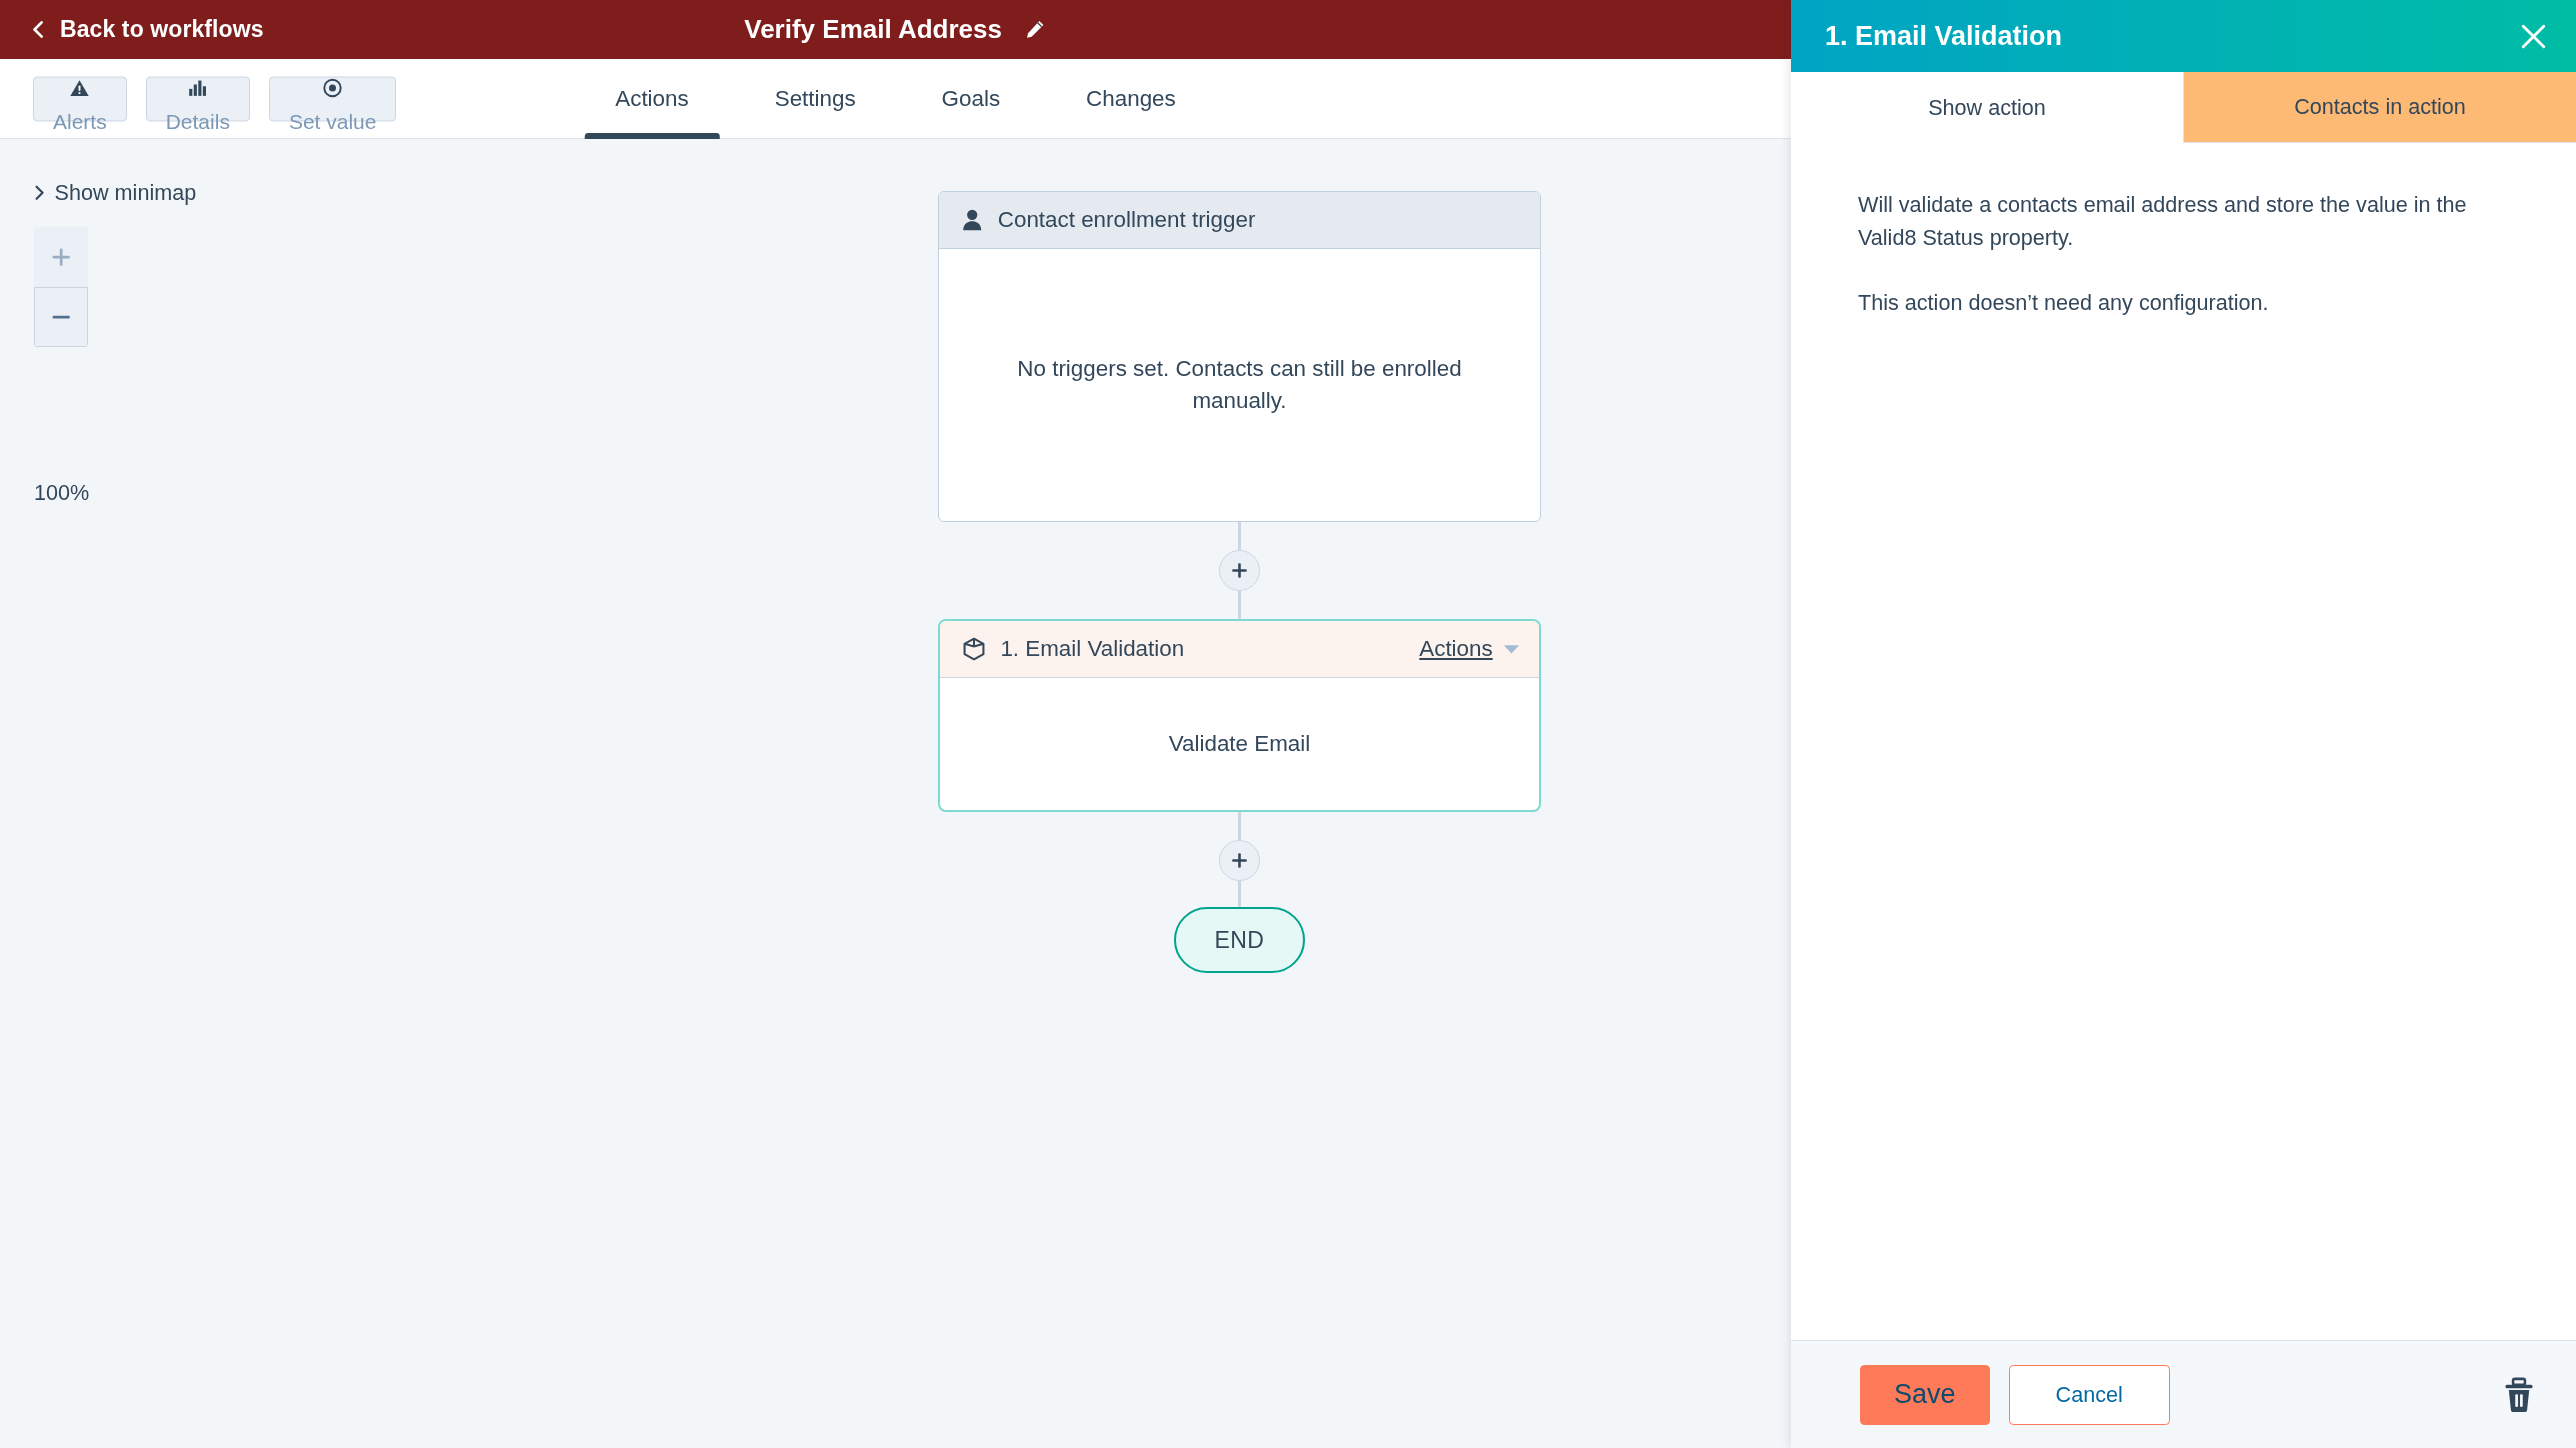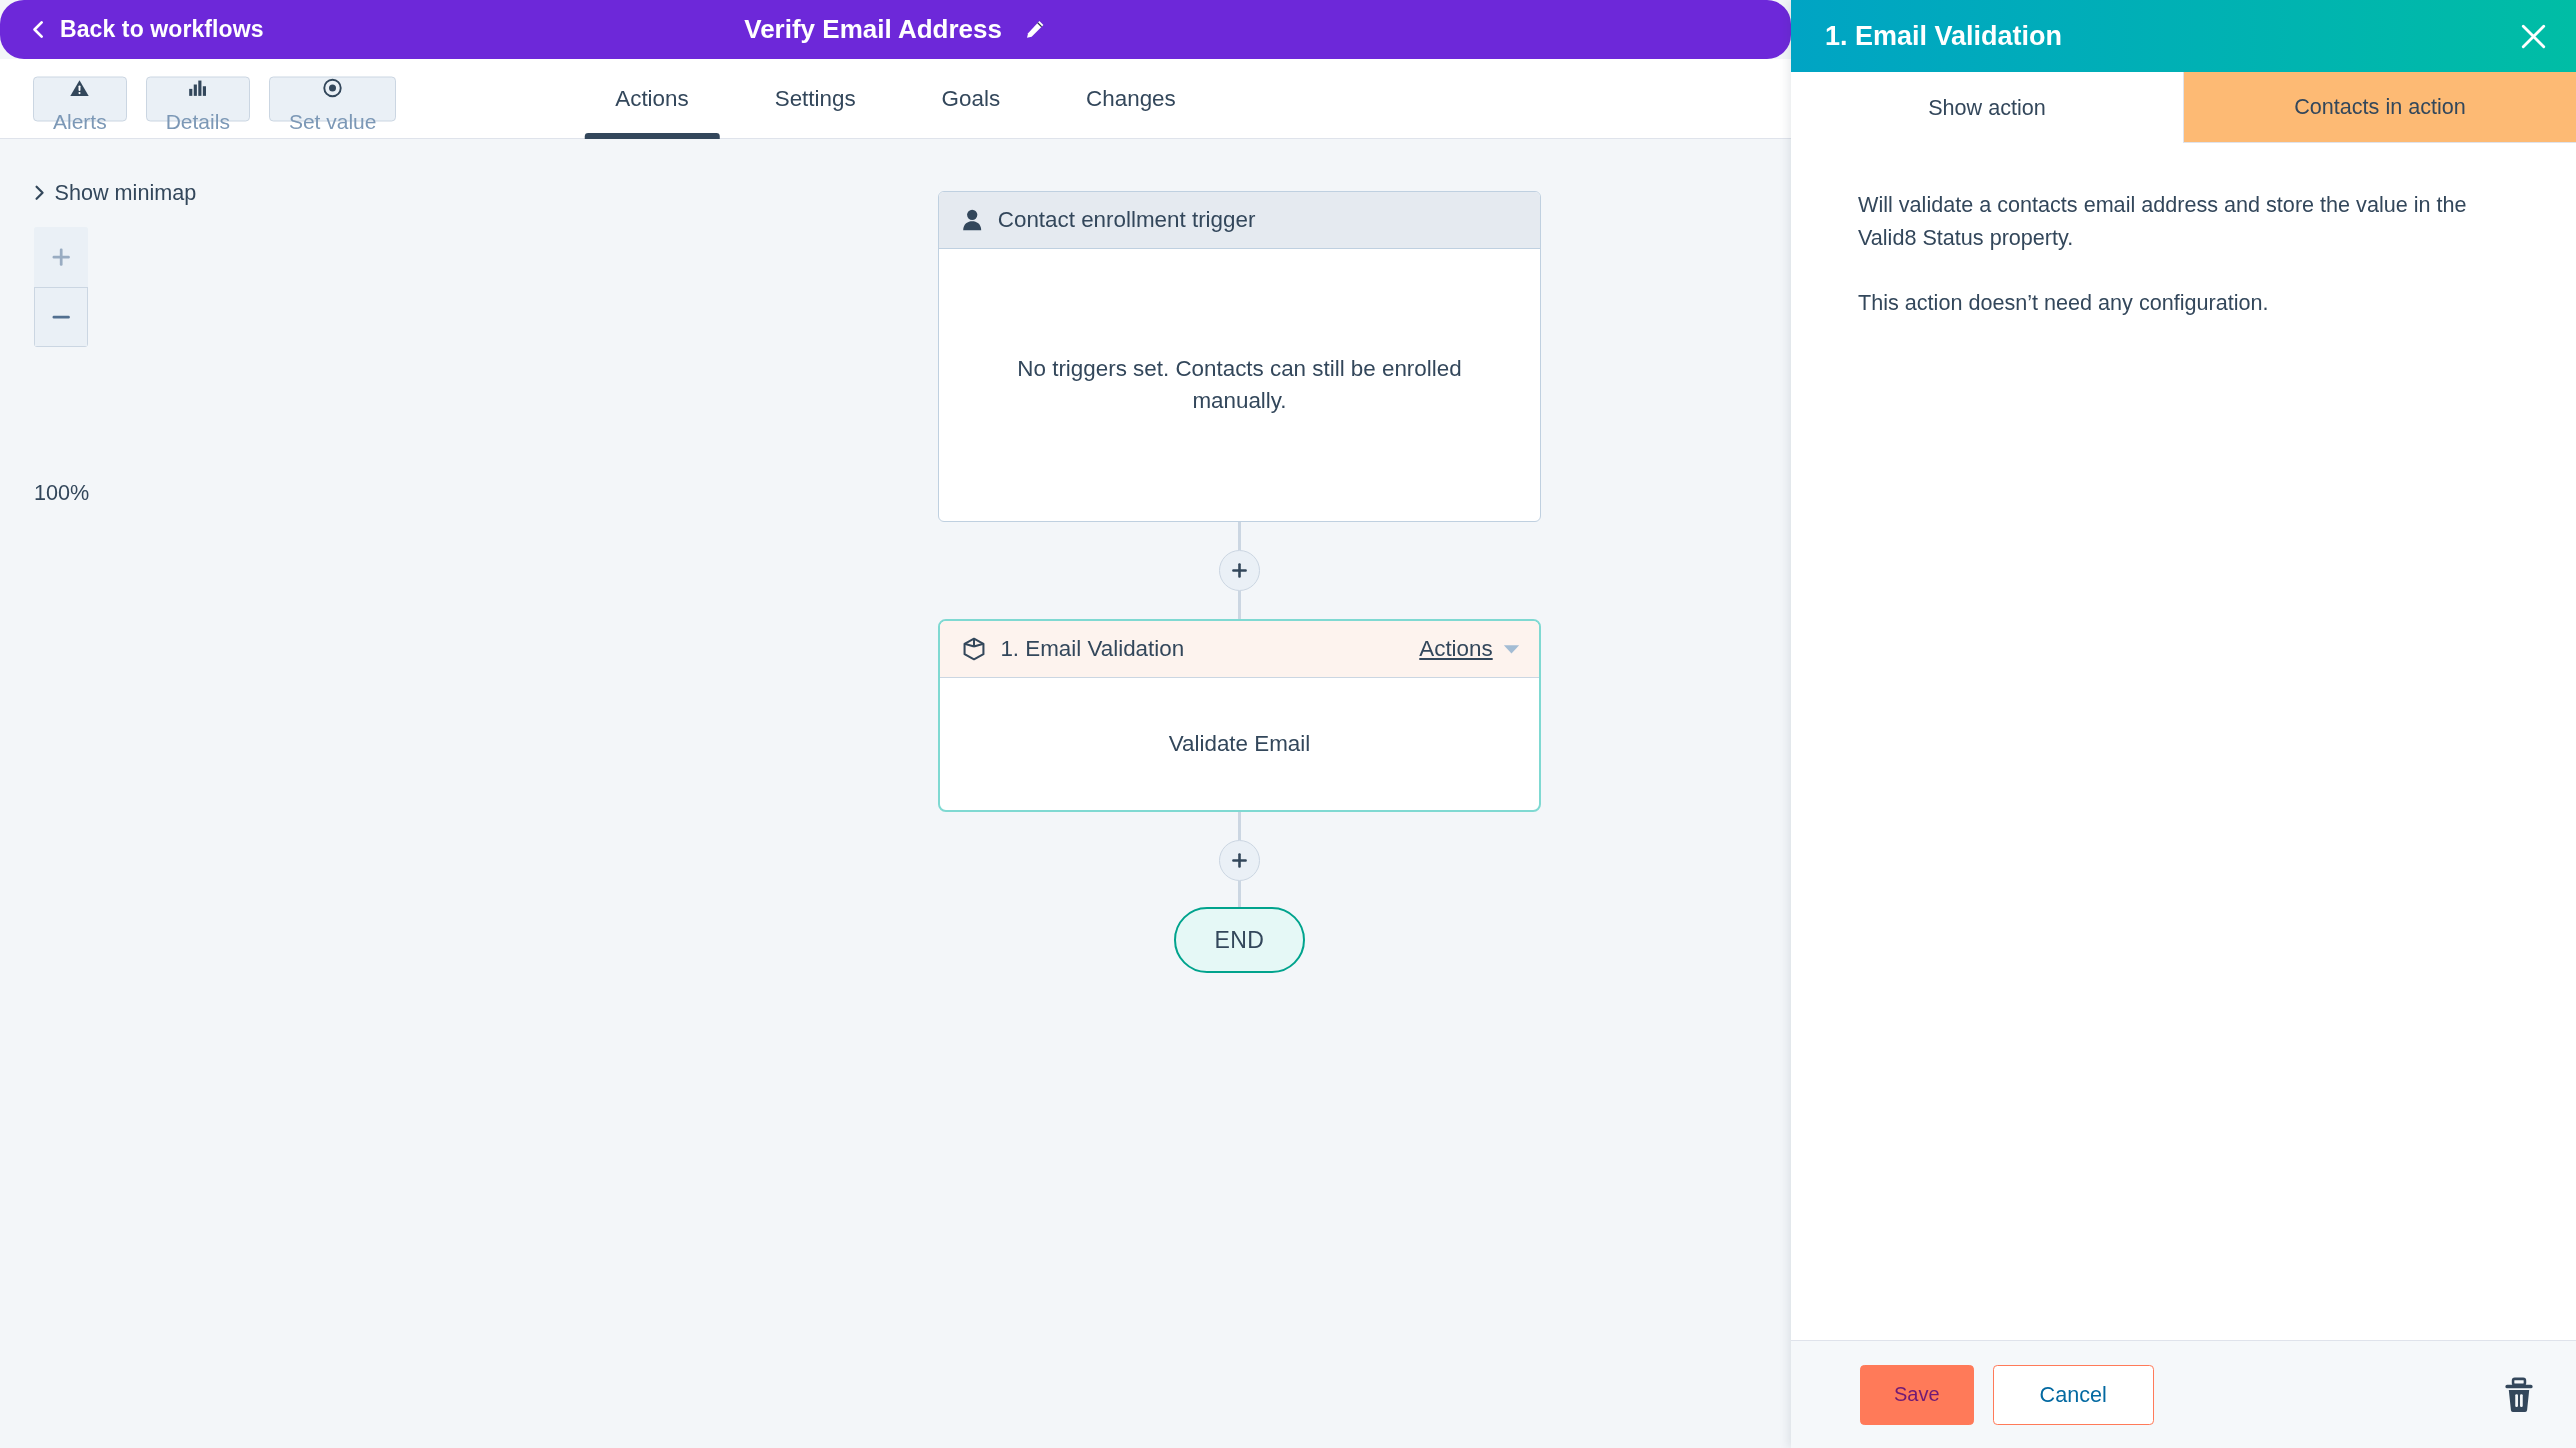--- a/index.html
+++ b/index.html
@@ -15,8 +15,8 @@
   .topnav {
     position: absolute; left: 0; top: 0;
     width: 1791px; height: 59px;
-    background: #6d28d9;
-    display: flex; align-items: center; border-radius: 24px;
+    background: #7f1d1d;
+    display: flex; align-items: center;
   }
   .back-link {
     display: flex; align-items: center; gap: 12px;

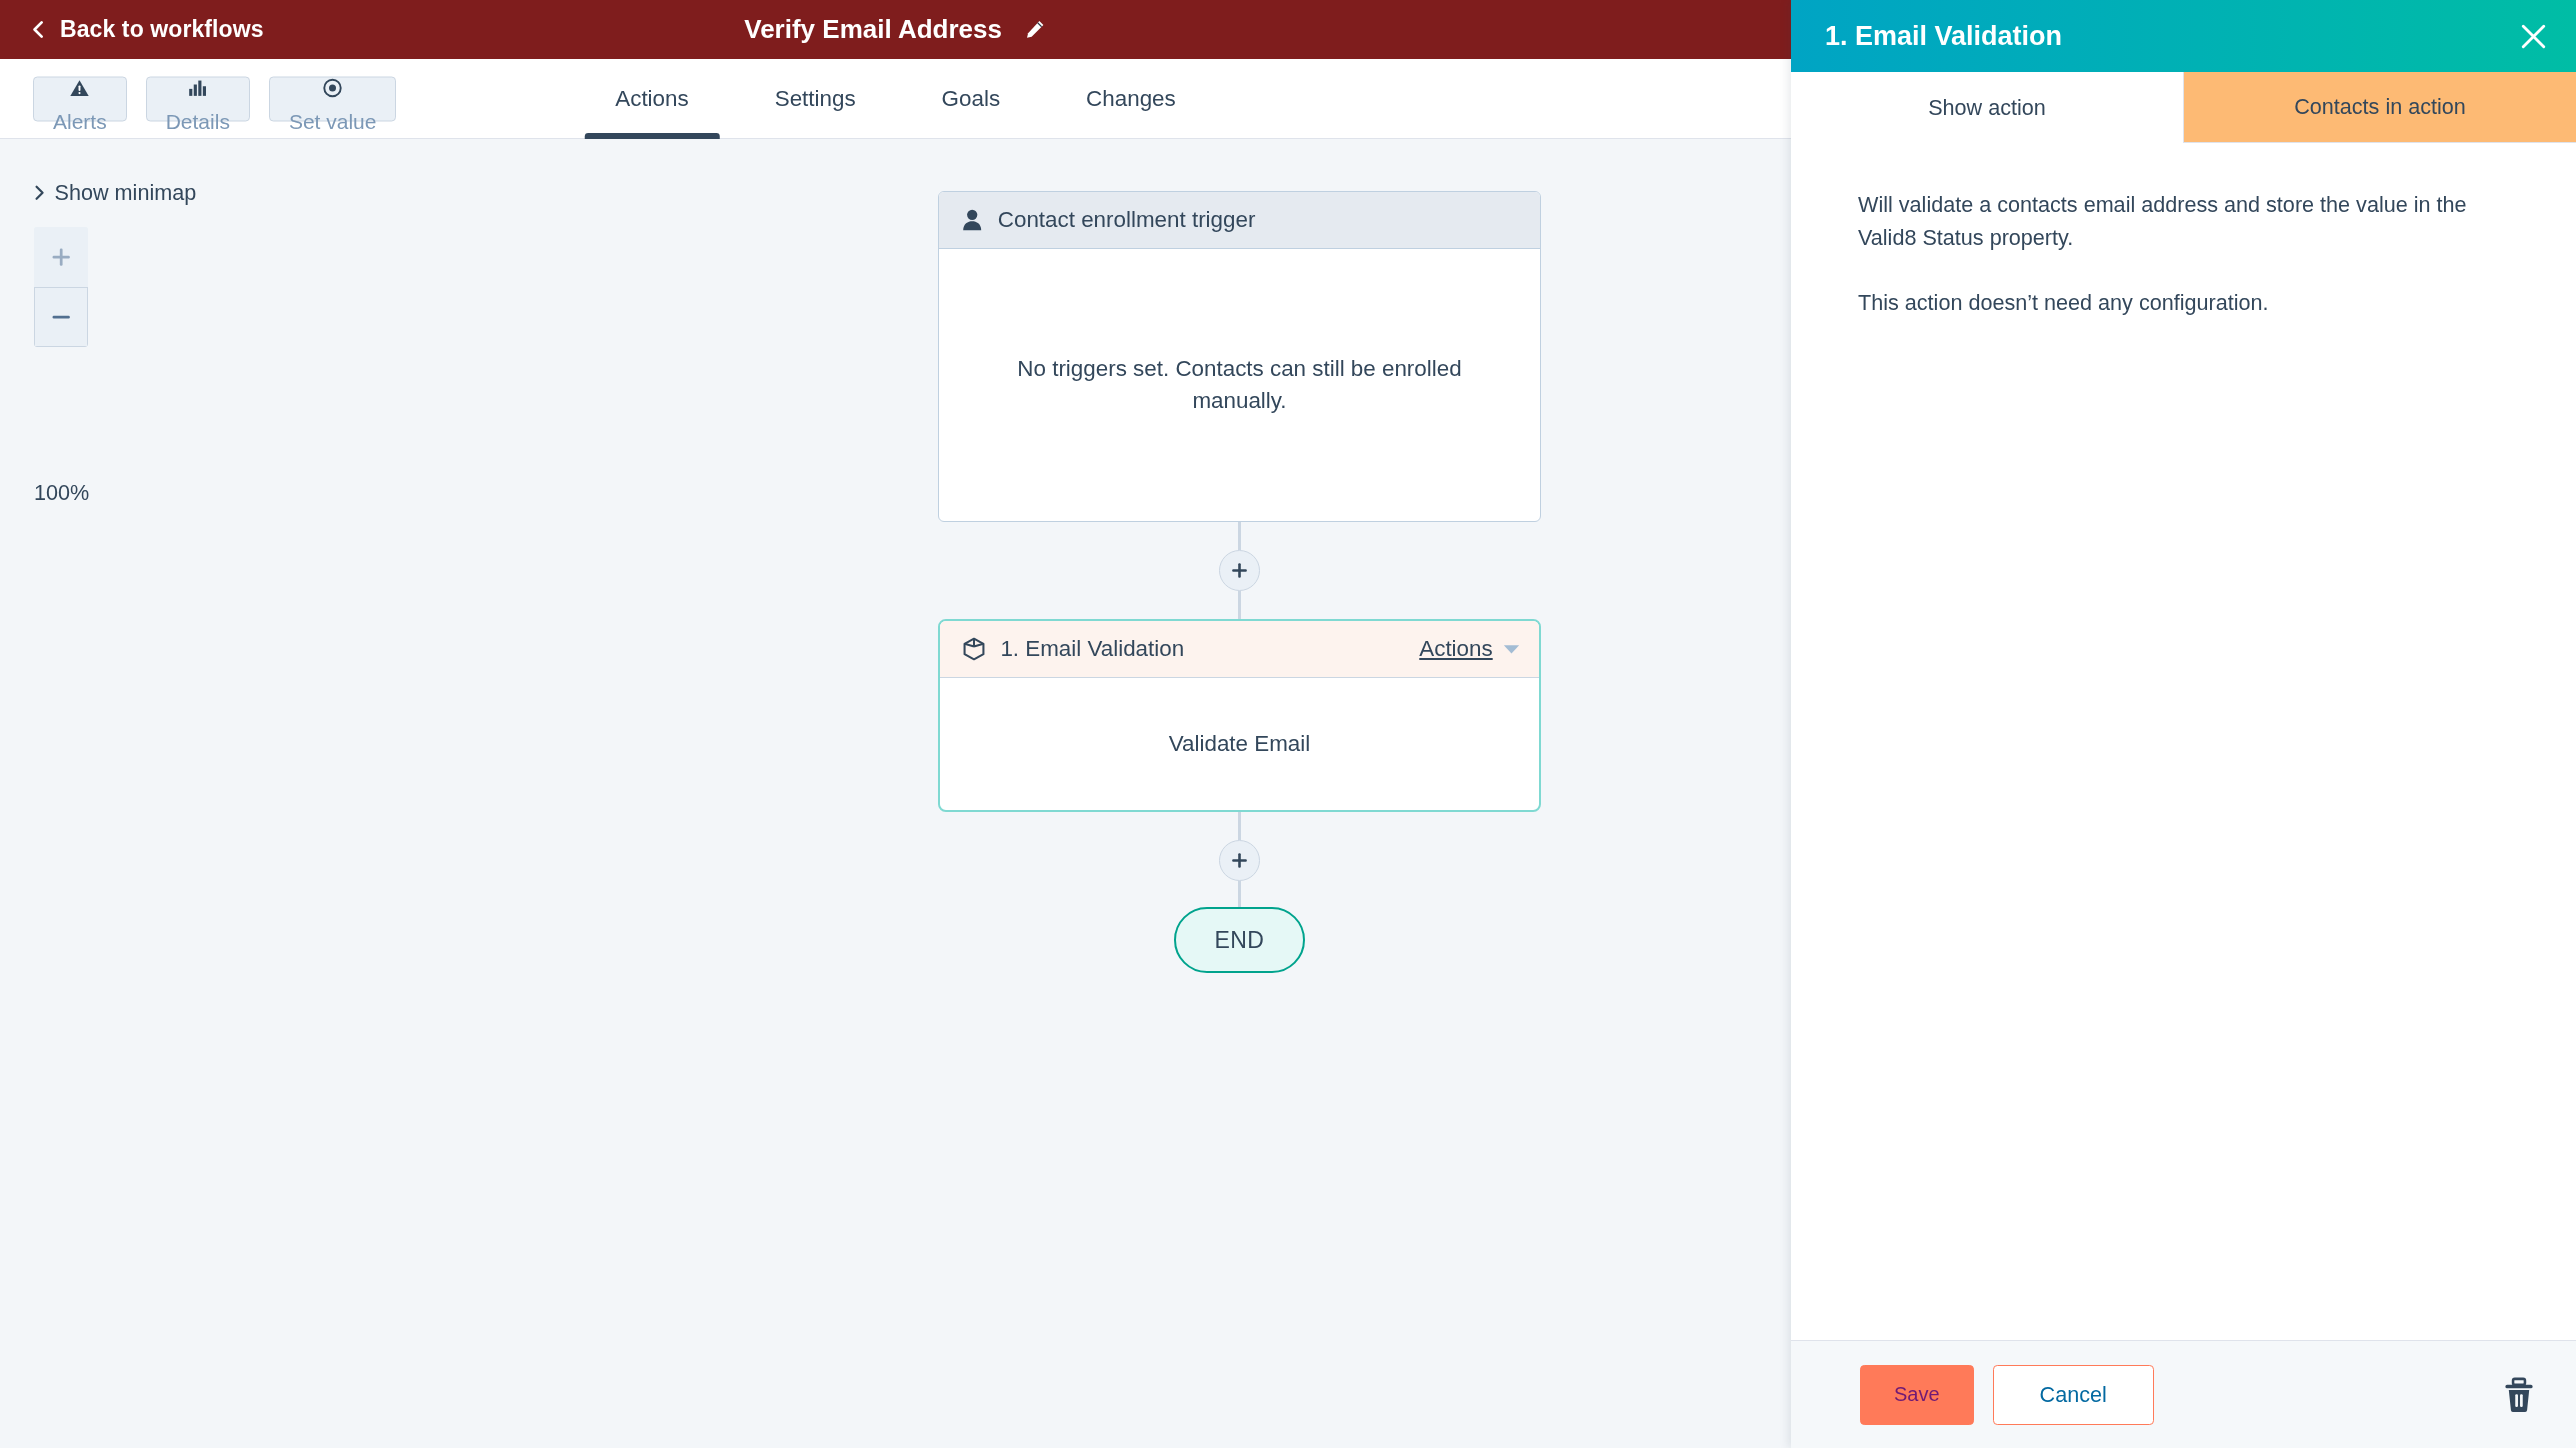--- a/index.html
+++ b/index.html
@@ -226,7 +226,7 @@
   .btn-save {
     height: 60px; padding: 0 33px;
     background: #FF7A59; border: 0.9px solid #FF7A59;
-    border-radius: 4.3px; color: #701a75; font-size: 20px;
+    border-radius: 4.3px; color: #0c4a6e; font-size: 27px;
     cursor: pointer;
   }
   .btn-cancel {

